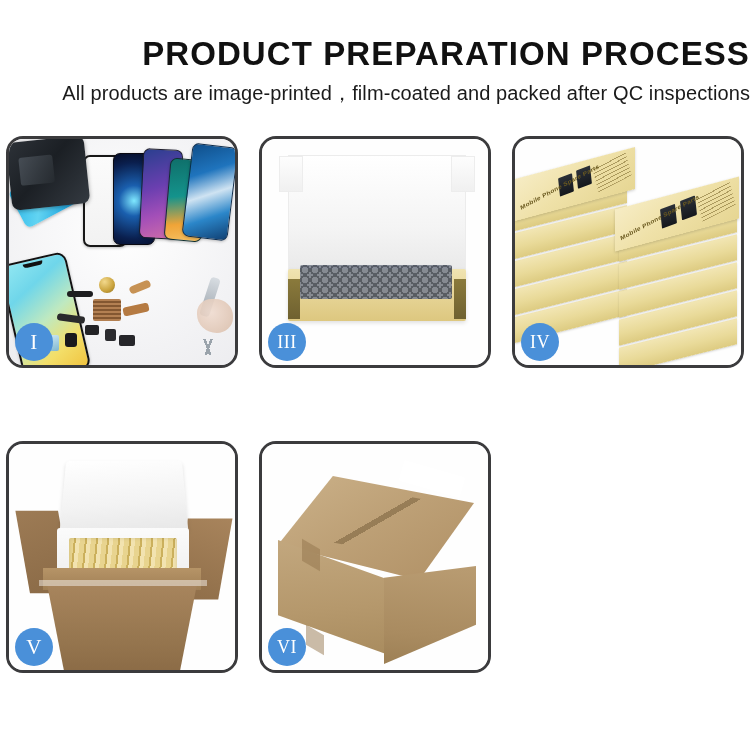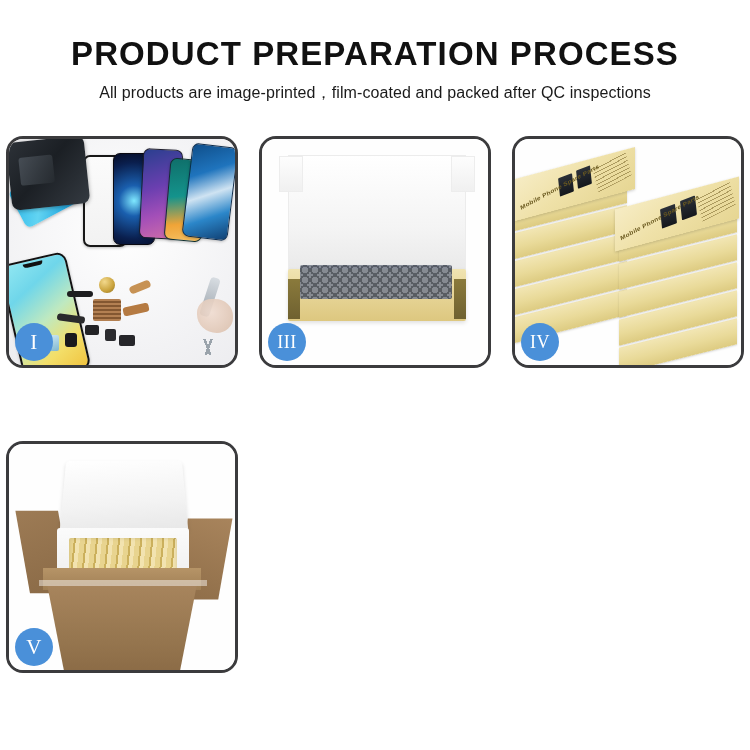--- a/index.html
+++ b/index.html
@@ -23,7 +23,7 @@
   
   .header {
     padding-top: 34px;
-    text-align: center;
+    text-align: right;
   }
   .page-title {
     font-size: 33px;

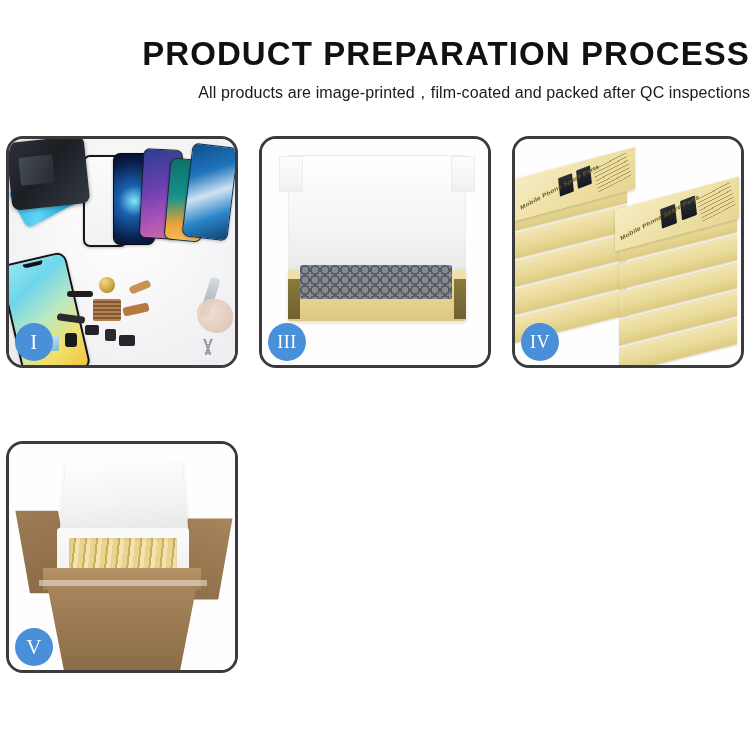--- a/index.html
+++ b/index.html
@@ -35,7 +35,7 @@
     white-space: nowrap;
   }
   .page-subtitle {
-    font-size: 16px;
+    font-size: 20px;
     color: #1a1a1a;
     line-height: 20px;
     margin: 9px 0 0 0;

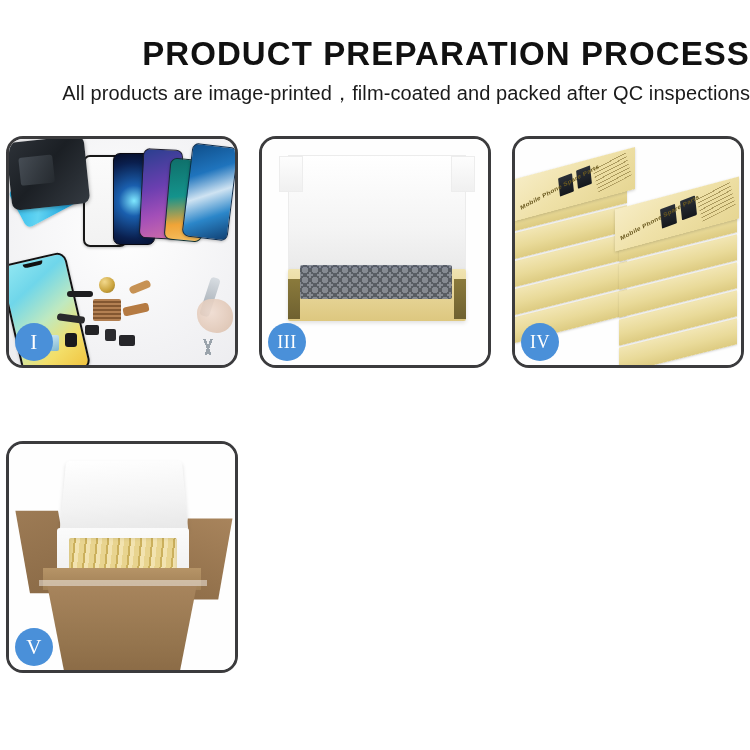--- a/index.html
+++ b/index.html
@@ -523,6 +523,19 @@
       <div class="badge">V</div>
     </div>
 
+    <div class="panel">
+      <div class="panel-photo">
+        <div class="p6-bg"></div>
+        <div class="p6-top"></div>
+        <div class="p6-front"></div>
+        <div class="p6-side"></div>
+        <div class="p6-seam"></div>
+        <div class="p6-tab1"></div>
+        <div class="p6-tab2"></div>
+        <div class="p6-tape"></div>
+      </div>
+      <div class="badge wide">VI</div>
+    </div>
 
   </div>
 </div>

